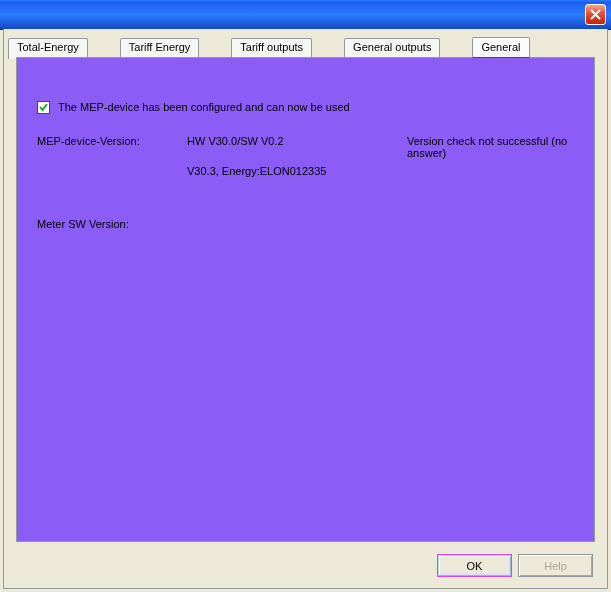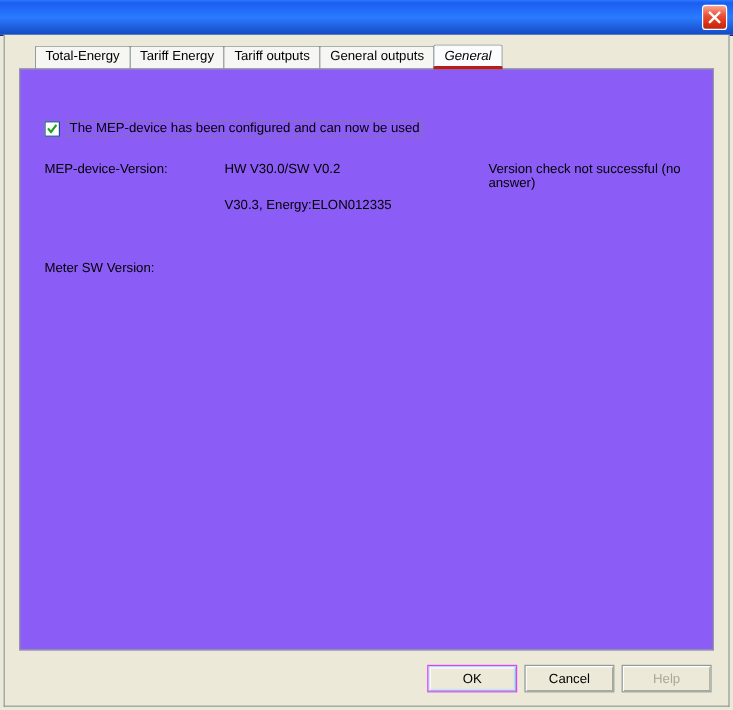--- a/index.html
+++ b/index.html
@@ -8,7 +8,7 @@
 .close-btn{position:absolute;top:4px;right:5px;width:21px;height:21px;background:linear-gradient(to bottom,#f8a791 0%,#ec5338 40%,#d62e12 80%,#c0280f 100%);border:1px solid #fff;border-radius:3px;box-sizing:border-box;display:flex;align-items:center;justify-content:center;cursor:pointer;}
 .close-btn svg{display:block;}
 .client{position:absolute;top:29px;left:3px;right:3px;bottom:3px;background:#ece9d8;border-left:1px solid #919b9c;border-right:1px solid #919b9c;border-bottom:1px solid #919b9c;}
-.tab-row{position:absolute;top:7px;left:25px;right:12px;height:21px;display:flex;}
+.tab-row{position:absolute;top:7px;left:4px;right:12px;height:21px;display:flex;gap:33px;}
 .tab{border:1px solid #919b9c;border-bottom:none;padding:3px 8px 2px;background:#f6f6f2;margin-right:0;cursor:pointer;position:relative;top:1px;border-radius:2px 2px 0 0;}
 .tab.inactive{background:#f6f6f2;top:2px;padding-top:2px;}
 .tab.active{background:#fcfcfe;border-bottom:3px solid #b91c1c;z-index:2;padding-top:3px;font-style:italic;}

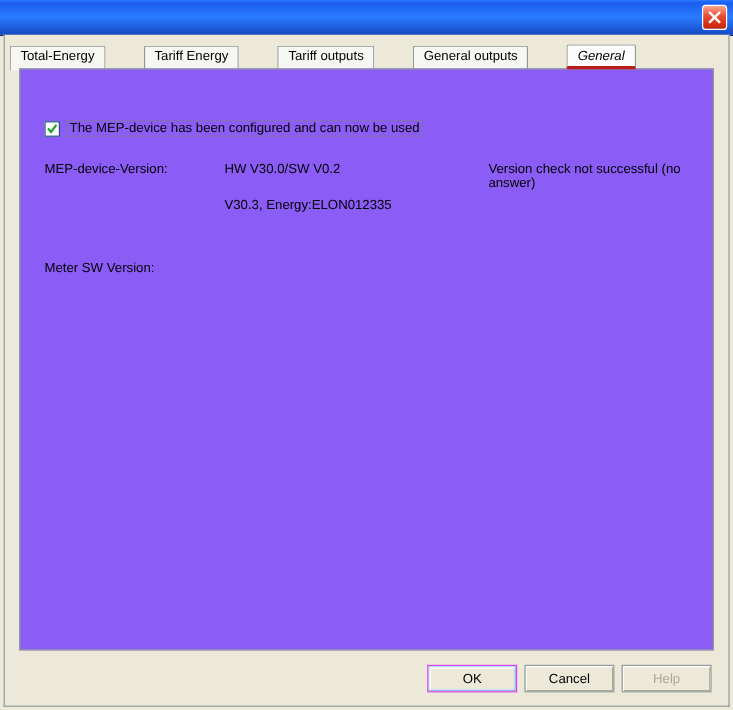--- a/index.html
+++ b/index.html
@@ -11,7 +11,7 @@
 .tab-row{position:absolute;top:7px;left:4px;right:12px;height:21px;display:flex;gap:33px;}
 .tab{border:1px solid #919b9c;border-bottom:none;padding:3px 8px 2px;background:#f6f6f2;margin-right:0;cursor:pointer;position:relative;top:1px;border-radius:2px 2px 0 0;}
 .tab.inactive{background:#f6f6f2;top:2px;padding-top:2px;}
-.tab.active{background:#fcfcfe;border-bottom:3px solid #b91c1c;z-index:2;padding-top:3px;font-style:italic;}
+.tab.active{background:#fcfcfe;border-bottom:1px solid #b91c1c;z-index:2;padding-top:3px;}
 .tab + .tab{margin-left:-1px;}
 .tab-page{position:absolute;top:28px;left:12px;right:12px;bottom:46px;background:#8b5cf6;border:1px solid #919b9c;z-index:1;}
 .checkbox-row{position:absolute;top:42px;left:20px;display:flex;align-items:center;}

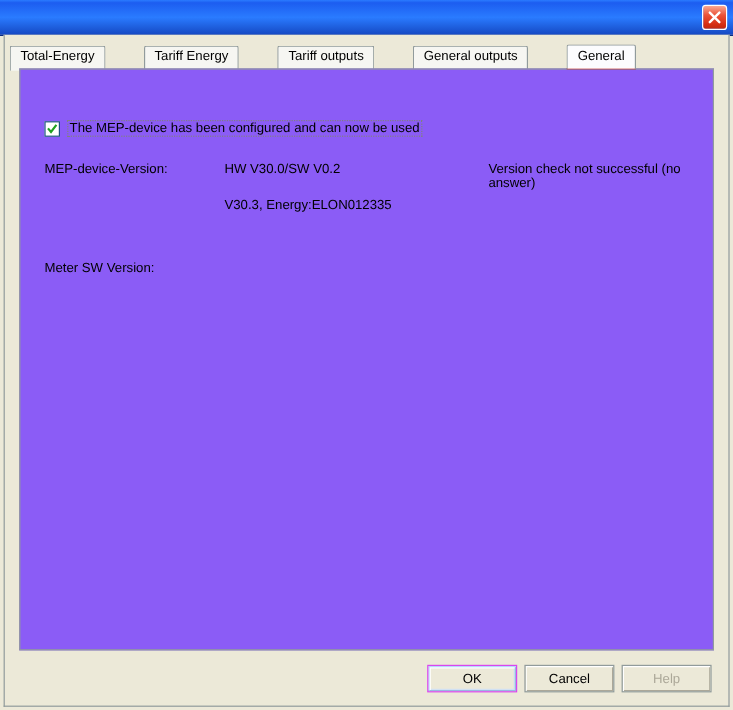--- a/index.html
+++ b/index.html
@@ -74,7 +74,6 @@
 
     <div class="button-bar">
       <button class="btn default">OK</button>
-      <button class="btn">Cancel</button>
       <button class="btn disabled" disabled="">Help</button>
     </div>
 

